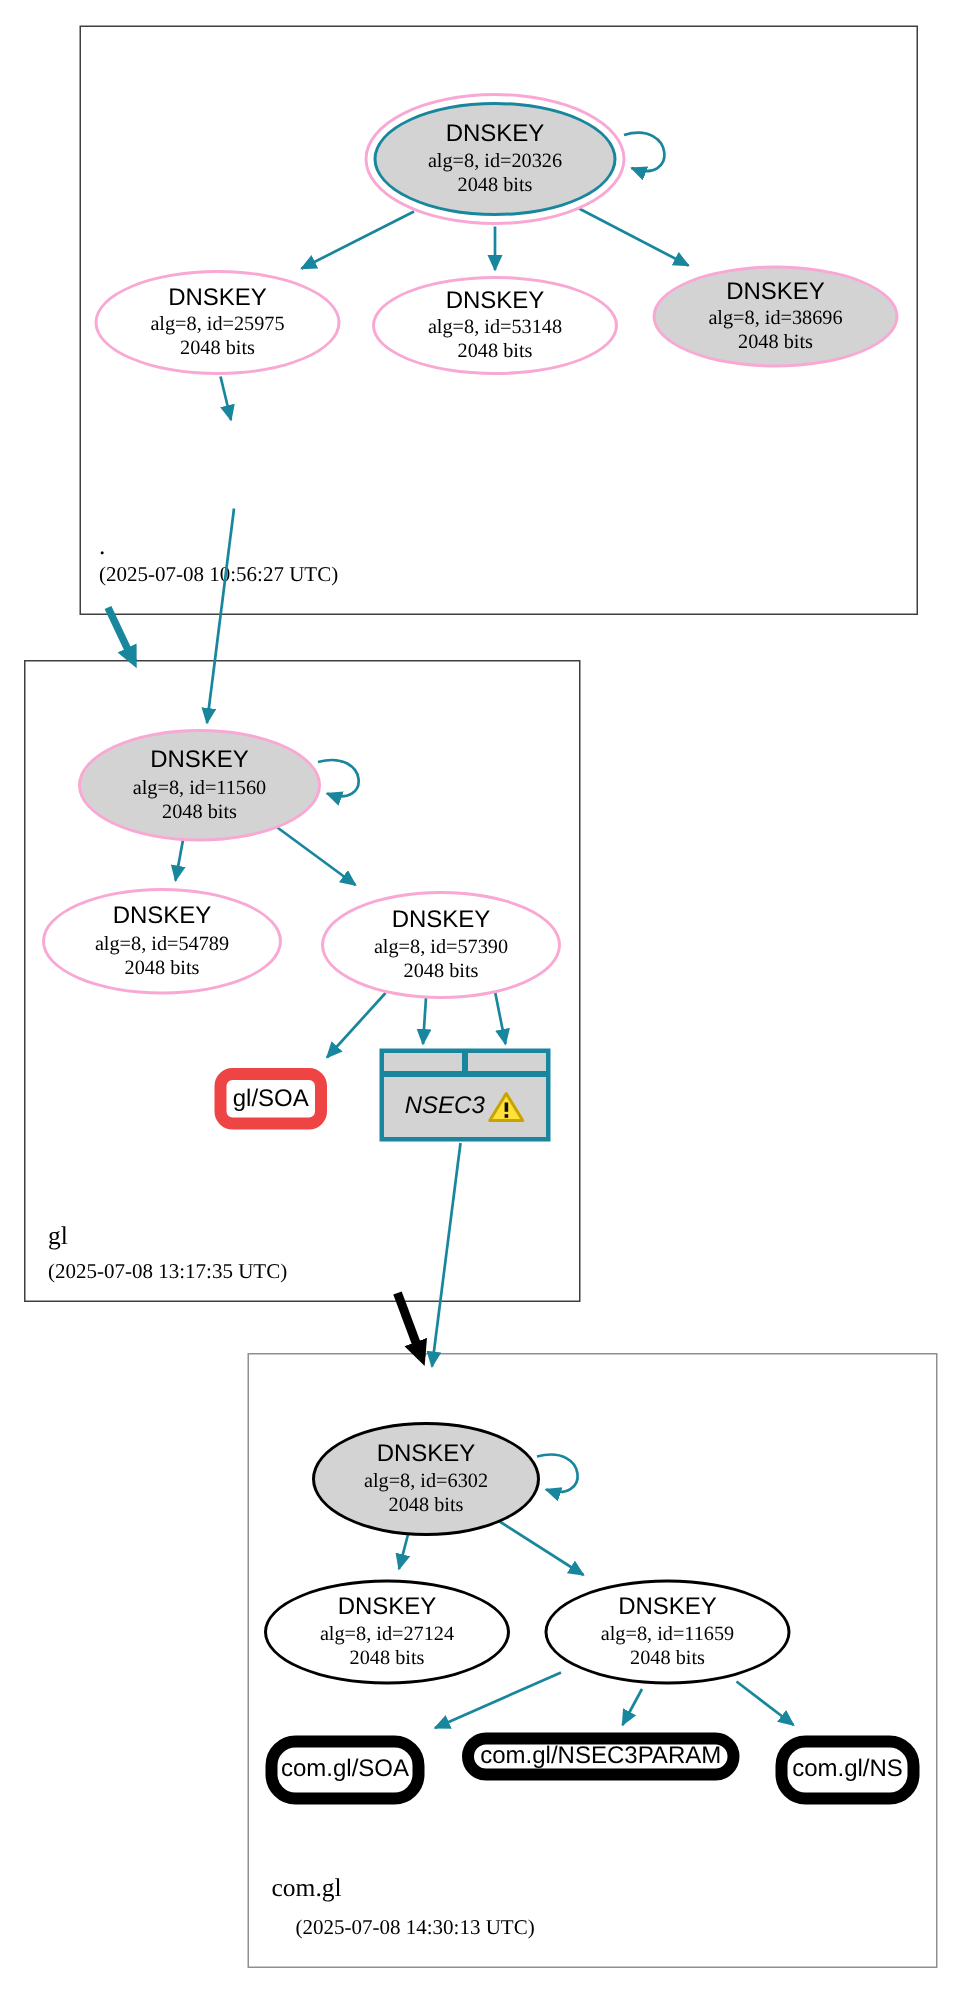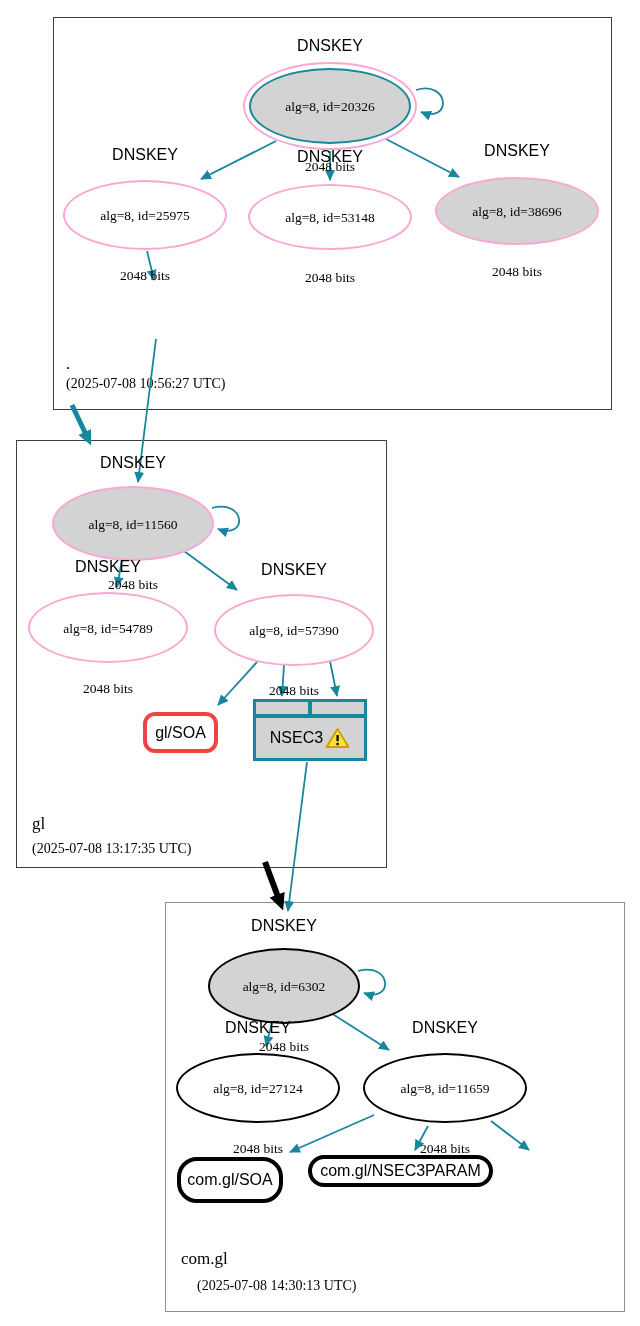--- a/index.html
+++ b/index.html
@@ -28,7 +28,7 @@
                background:#d3d3d3;z-index:0;}
   .node .txt{position:relative;z-index:1;}
   .nt{font-size:16px;line-height:1.15;color:#000;}
-  .nd{font-family:"Liberation Serif",serif;font-size:13.5px;line-height:1.18;color:#000;margin-top:44px;}
+  .nd{font-family:"Liberation Serif",serif;font-size:13.5px;line-height:1.18;color:#000;}
 
   
   .rr{position:absolute;z-index:3;display:flex;align-items:center;justify-content:center;

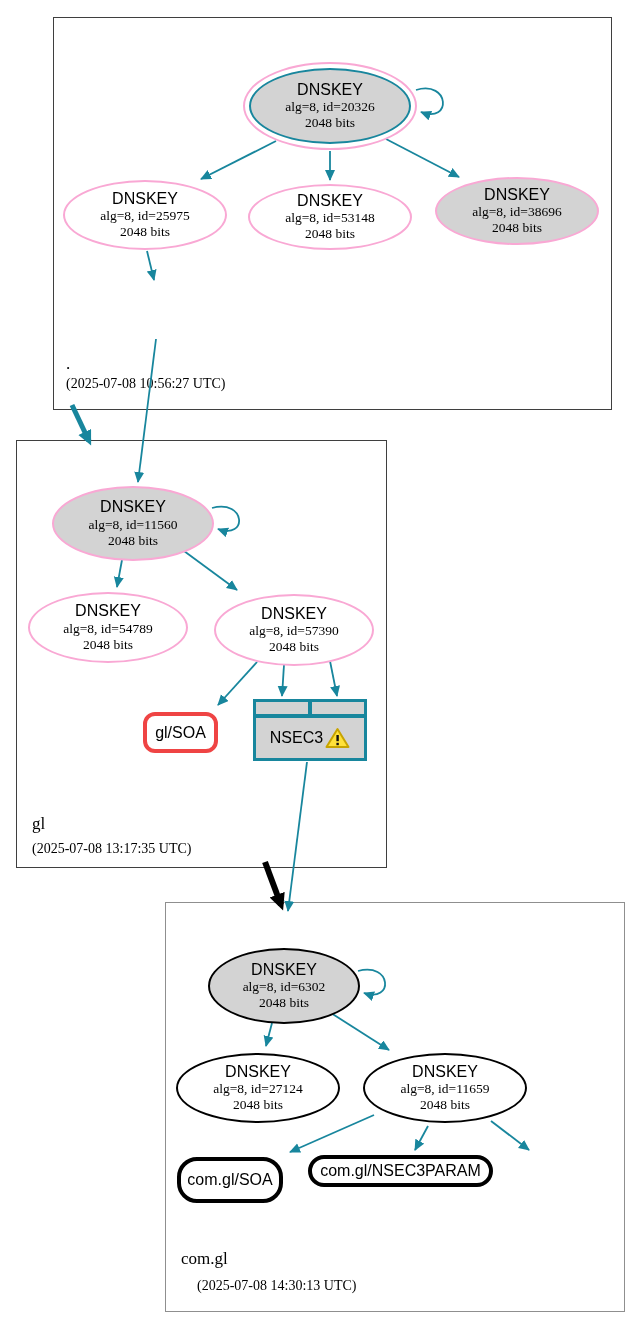--- a/index.html
+++ b/index.html
@@ -32,7 +32,7 @@
 
   
   .rr{position:absolute;z-index:3;display:flex;align-items:center;justify-content:center;
-      background:#fff;border:4px solid #ef4444;border-radius:12px;font-size:16px;color:#000;
+      background:#fff;border:8px solid #ef4444;border-radius:12px;font-size:16px;color:#000;
       box-sizing:border-box;white-space:nowrap;}
   .rr.blk{border-color:#000;border-radius:20px;}
 

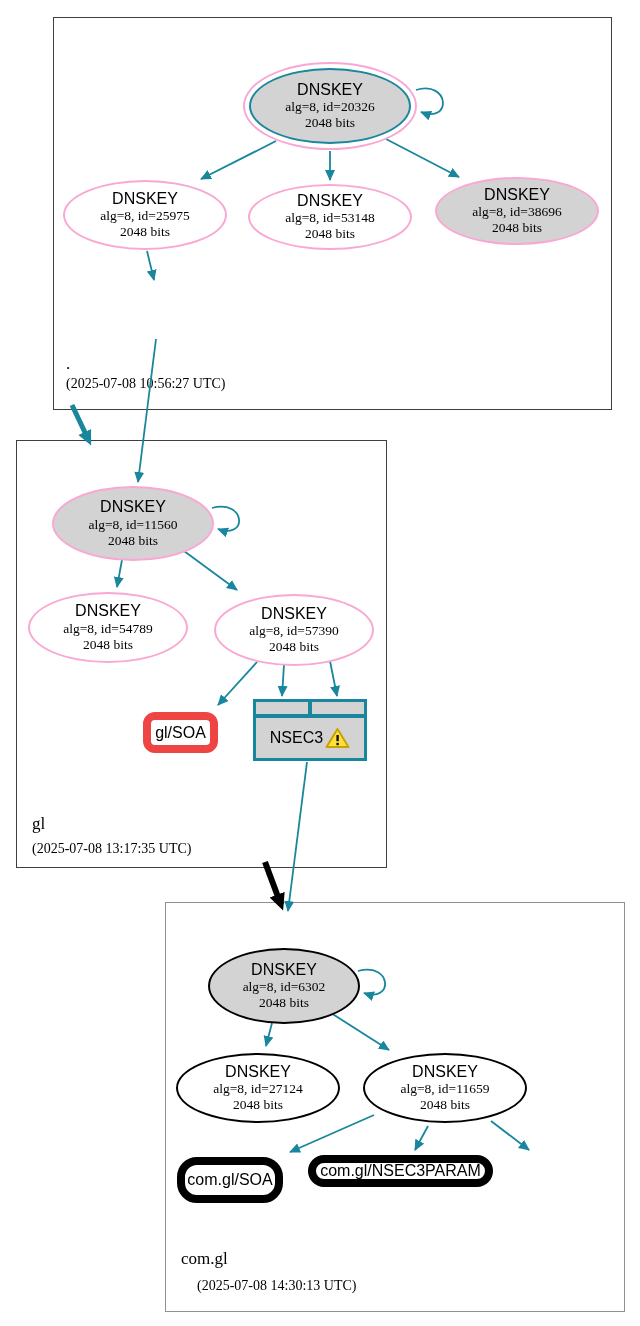--- a/index.html
+++ b/index.html
@@ -42,7 +42,7 @@
   .nsec3 .row{display:flex;gap:4px;height:12px;margin-bottom:4px;}
   .nsec3 .cell{flex:1;background:#d3d3d3;}
   .nsec3 .body{flex:1;background:#d3d3d3;display:flex;align-items:center;justify-content:center;
-               gap:2px;font-size:16px;color:#000;}
+               gap:2px;font-size:16px;color:#000;font-style:italic;}
 </style>
 </head>
 <body>

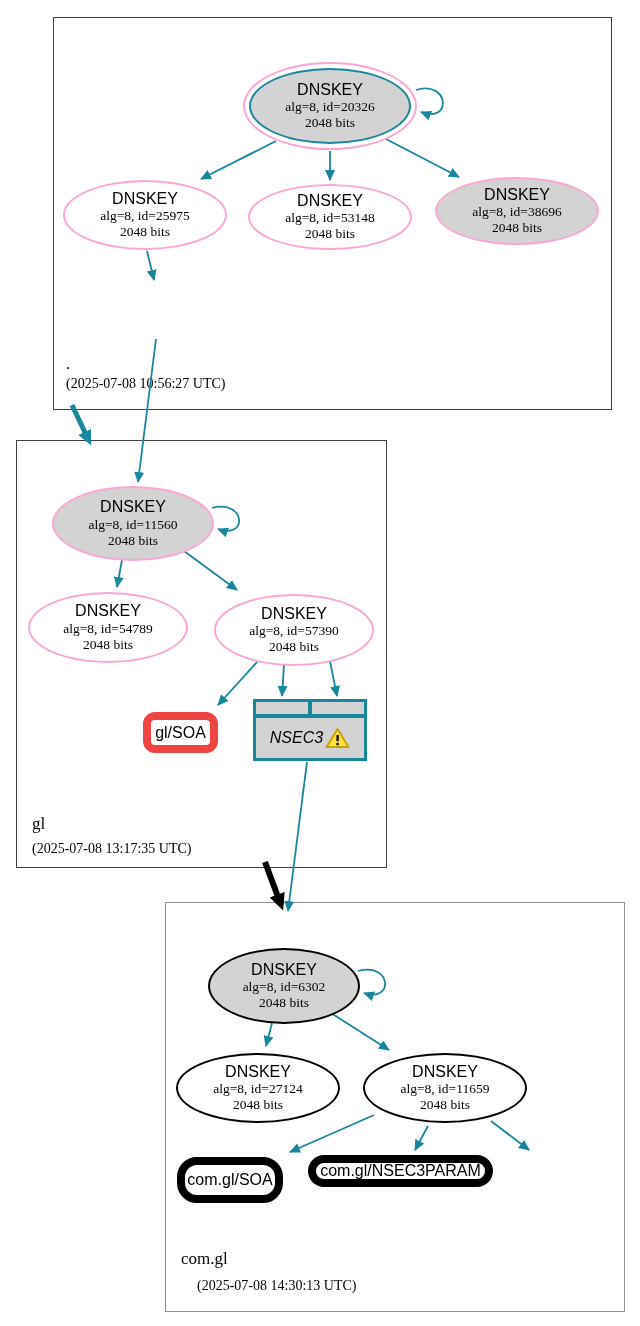--- a/index.html
+++ b/index.html
@@ -209,6 +209,9 @@
     <span>com.gl/NSEC3PARAM</span>
   </div>
 
+  <div class="rr blk" style="left:517px;top:1157px;width:96px;height:46px;">
+    <span>com.gl/NS</span>
+  </div>
 
 </div>
 

